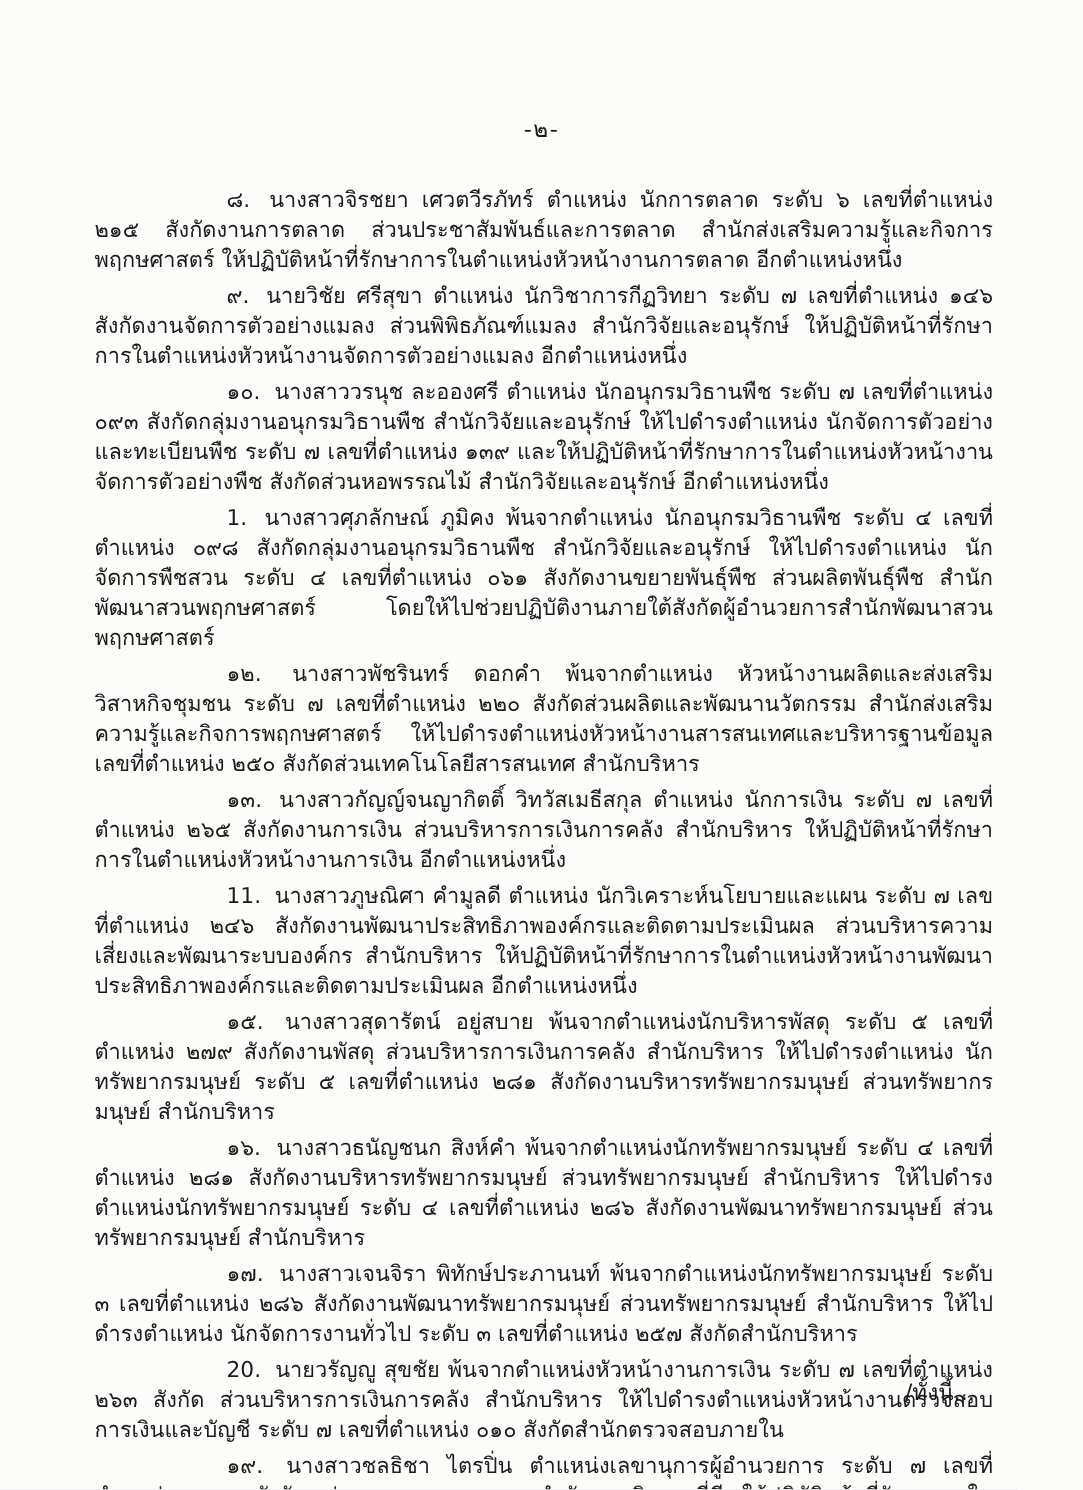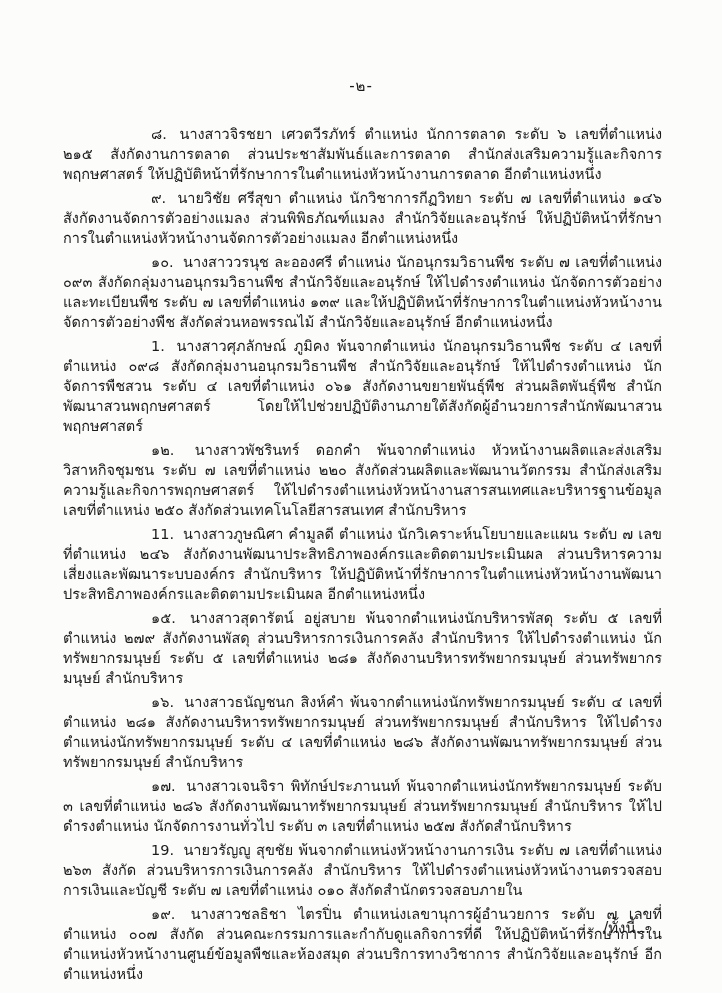--- a/index.html
+++ b/index.html
@@ -66,6 +66,7 @@
 
     <p class="para"><span class="no">๑๒.</span> <span>นางสาวพัชรินทร์ ดอกคำ พ้นจากตำแหน่ง หัวหน้างานผลิตและส่งเสริมวิสาหกิจชุมชน ระดับ ๗ เลขที่ตำแหน่ง ๒๒๐ สังกัดส่วนผลิตและพัฒนานวัตกรรม สำนักส่งเสริมความรู้และกิจการพฤกษศาสตร์ ให้ไปดำรงตำแหน่งหัวหน้างานสารสนเทศและบริหารฐานข้อมูล เลขที่ตำแหน่ง ๒๕๐ สังกัดส่วนเทคโนโลยีสารสนเทศ สำนักบริหาร</span></p>
 
+    <p class="para"><span class="no">๑๓.</span> <span>นางสาวกัญญ์จนญากิตติ์ วิทวัสเมธีสกุล ตำแหน่ง นักการเงิน ระดับ ๗ เลขที่ตำแหน่ง ๒๖๕ สังกัดงานการเงิน ส่วนบริหารการเงินการคลัง สำนักบริหาร ให้ปฏิบัติหน้าที่รักษาการในตำแหน่งหัวหน้างานการเงิน อีกตำแหน่งหนึ่ง</span></p>
 
     <p class="para"><span class="no">11.</span> <span>นางสาวภูษณิศา คำมูลดี ตำแหน่ง นักวิเคราะห์นโยบายและแผน ระดับ ๗ เลขที่ตำแหน่ง ๒๔๖ สังกัดงานพัฒนาประสิทธิภาพองค์กรและติดตามประเมินผล ส่วนบริหารความเสี่ยงและพัฒนาระบบองค์กร สำนักบริหาร ให้ปฏิบัติหน้าที่รักษาการในตำแหน่งหัวหน้างานพัฒนาประสิทธิภาพองค์กรและติดตามประเมินผล อีกตำแหน่งหนึ่ง</span></p>
 

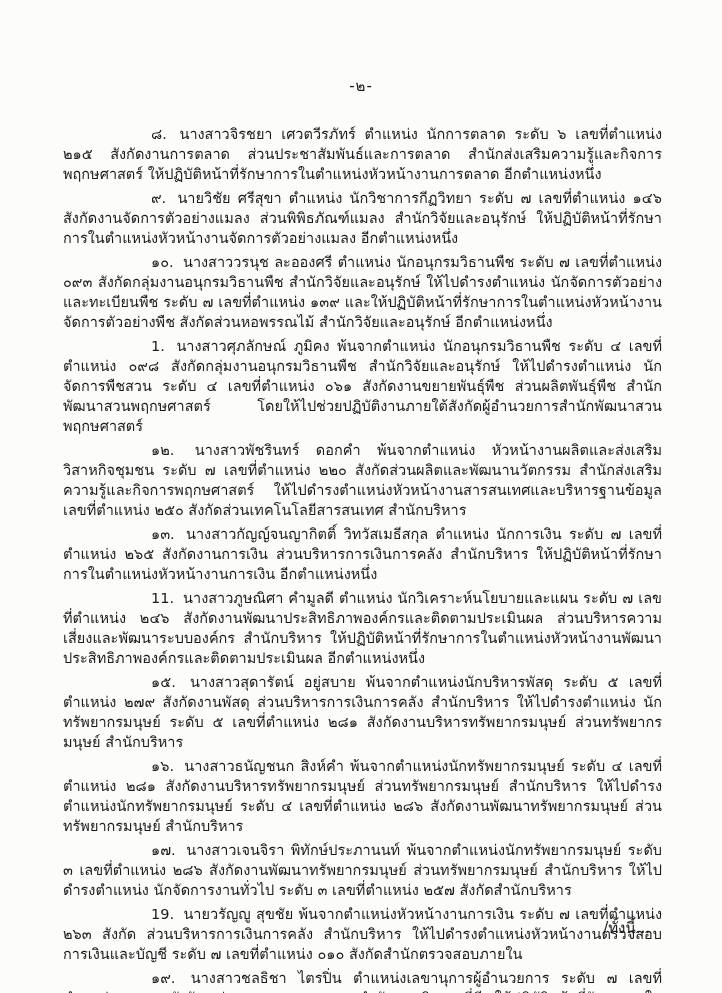--- a/index.html
+++ b/index.html
@@ -76,7 +76,7 @@
 
     <p class="para"><span class="no">๑๗.</span> <span>นางสาวเจนจิรา พิทักษ์ประภานนท์ พ้นจากตำแหน่งนักทรัพยากรมนุษย์ ระดับ ๓ เลขที่ตำแหน่ง ๒๘๖ สังกัดงานพัฒนาทรัพยากรมนุษย์ ส่วนทรัพยากรมนุษย์ สำนักบริหาร ให้ไปดำรงตำแหน่ง นักจัดการงานทั่วไป ระดับ ๓ เลขที่ตำแหน่ง ๒๕๗ สังกัดสำนักบริหาร</span></p>
 
-    <p class="para"><span class="no">19.</span> <span>นายวรัญญู สุขชัย พ้นจากตำแหน่งหัวหน้างานการเงิน ระดับ ๗ เลขที่ตำแหน่ง ๒๖๓ สังกัด ส่วนบริหารการเงินการคลัง สำนักบริหาร ให้ไปดำรงตำแหน่งหัวหน้างานตรวจสอบการเงินและบัญชี ระดับ ๗ เลขที่ตำแหน่ง ๐๑๐ สังกัดสำนักตรวจสอบภายใน</span></p>
+    <p class="para"><span class="no">20.</span> <span>นายวรัญญู สุขชัย พ้นจากตำแหน่งหัวหน้างานการเงิน ระดับ ๗ เลขที่ตำแหน่ง ๒๖๓ สังกัด ส่วนบริหารการเงินการคลัง สำนักบริหาร ให้ไปดำรงตำแหน่งหัวหน้างานตรวจสอบการเงินและบัญชี ระดับ ๗ เลขที่ตำแหน่ง ๐๑๐ สังกัดสำนักตรวจสอบภายใน</span></p>
 
     <p class="para"><span class="no">๑๙.</span> <span>นางสาวชลธิชา ไตรปิ่น ตำแหน่งเลขานุการผู้อำนวยการ ระดับ ๗ เลขที่ตำแหน่ง ๐๐๗ สังกัด ส่วนคณะกรรมการและกำกับดูแลกิจการที่ดี ให้ปฏิบัติหน้าที่รักษาการในตำแหน่งหัวหน้างานศูนย์ข้อมูลพืชและห้องสมุด ส่วนบริการทางวิชาการ สำนักวิจัยและอนุรักษ์ อีกตำแหน่งหนึ่ง</span></p>
 

